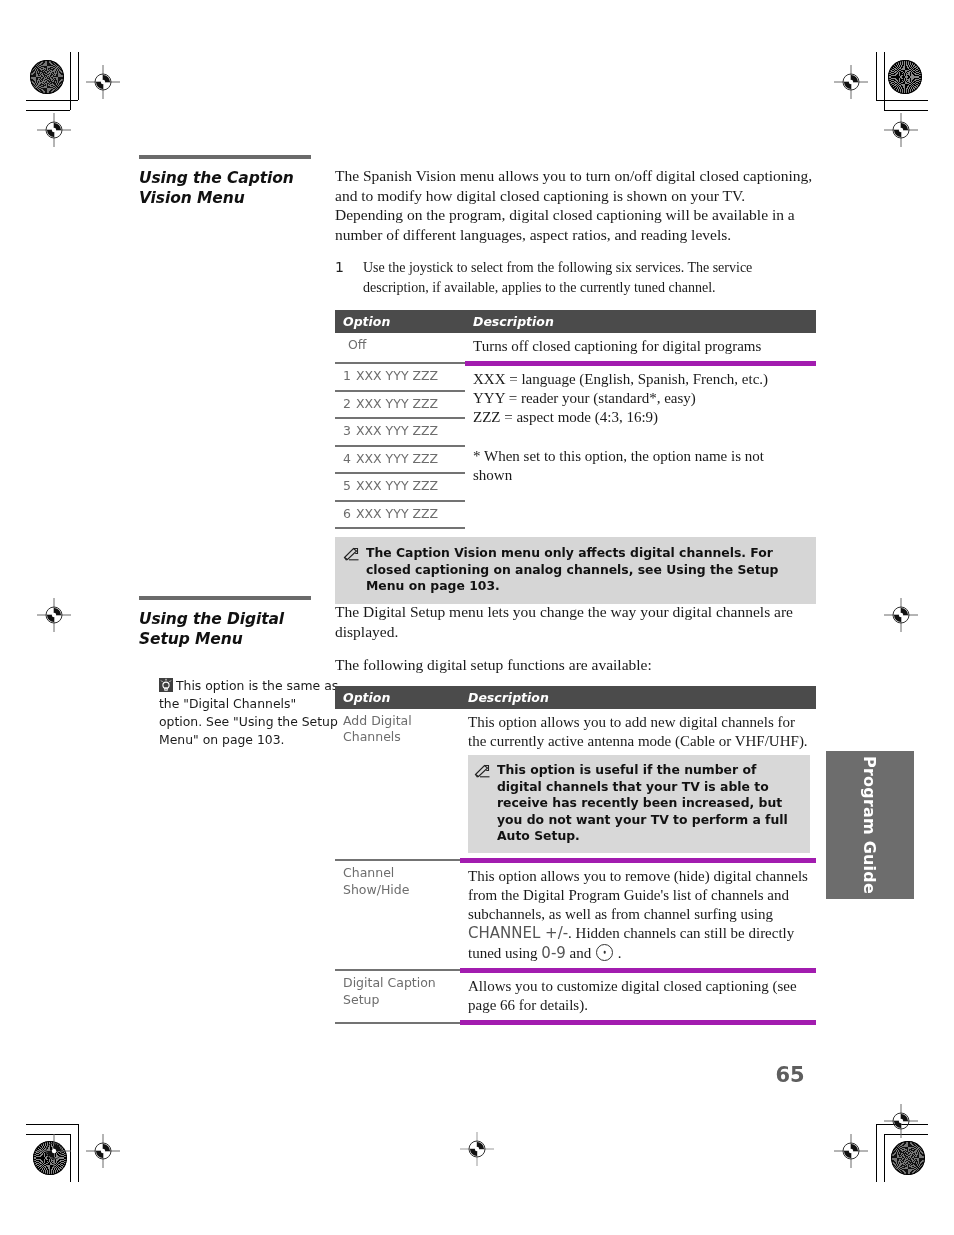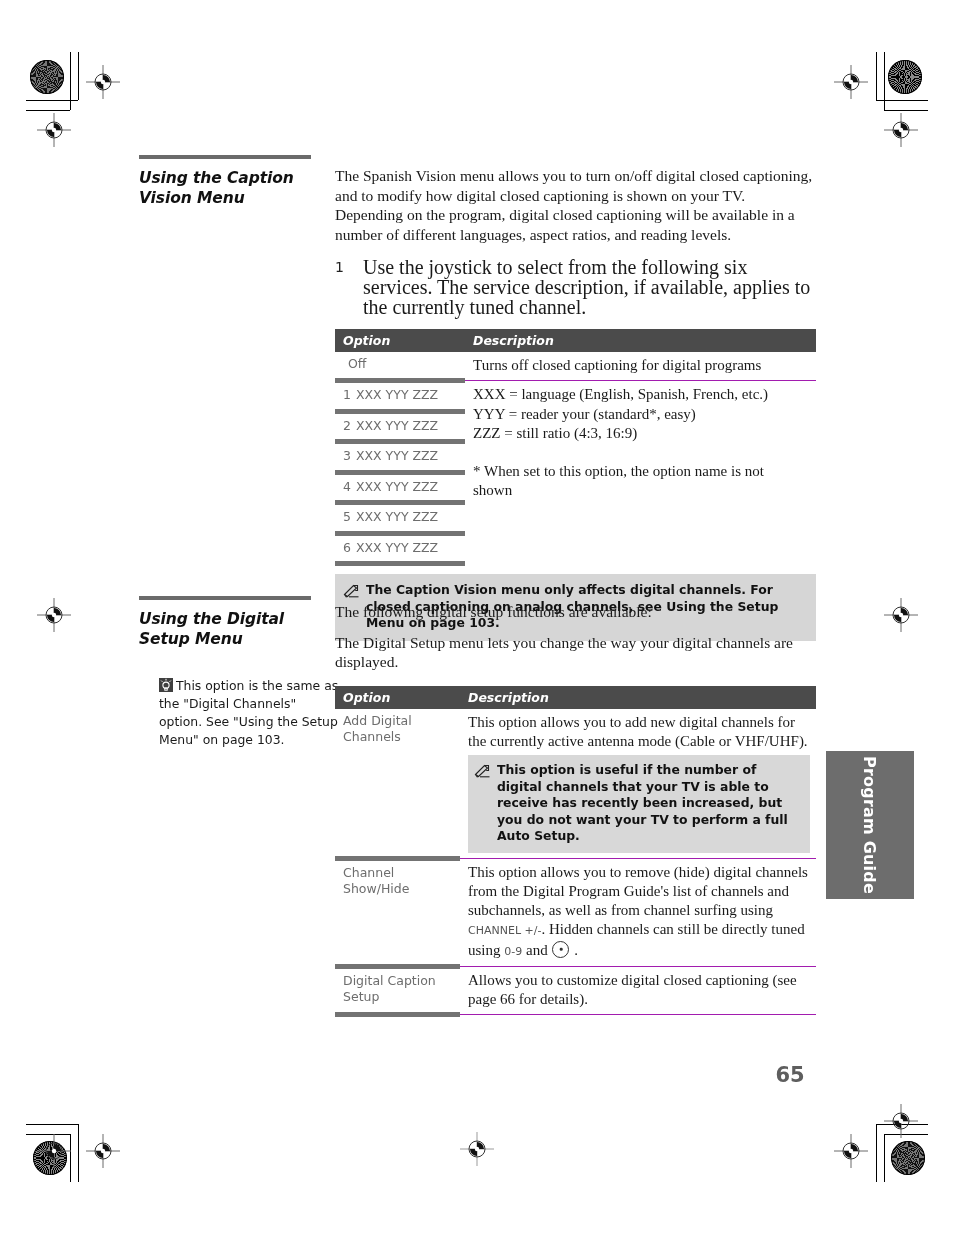--- a/index.html
+++ b/index.html
@@ -96,7 +96,7 @@
     line-height: 19.6px;
   }
   .step-body {
-    font-size: 20px;
+    font-size: 14px;
     line-height: 19.6px;
     flex: 1;
   }

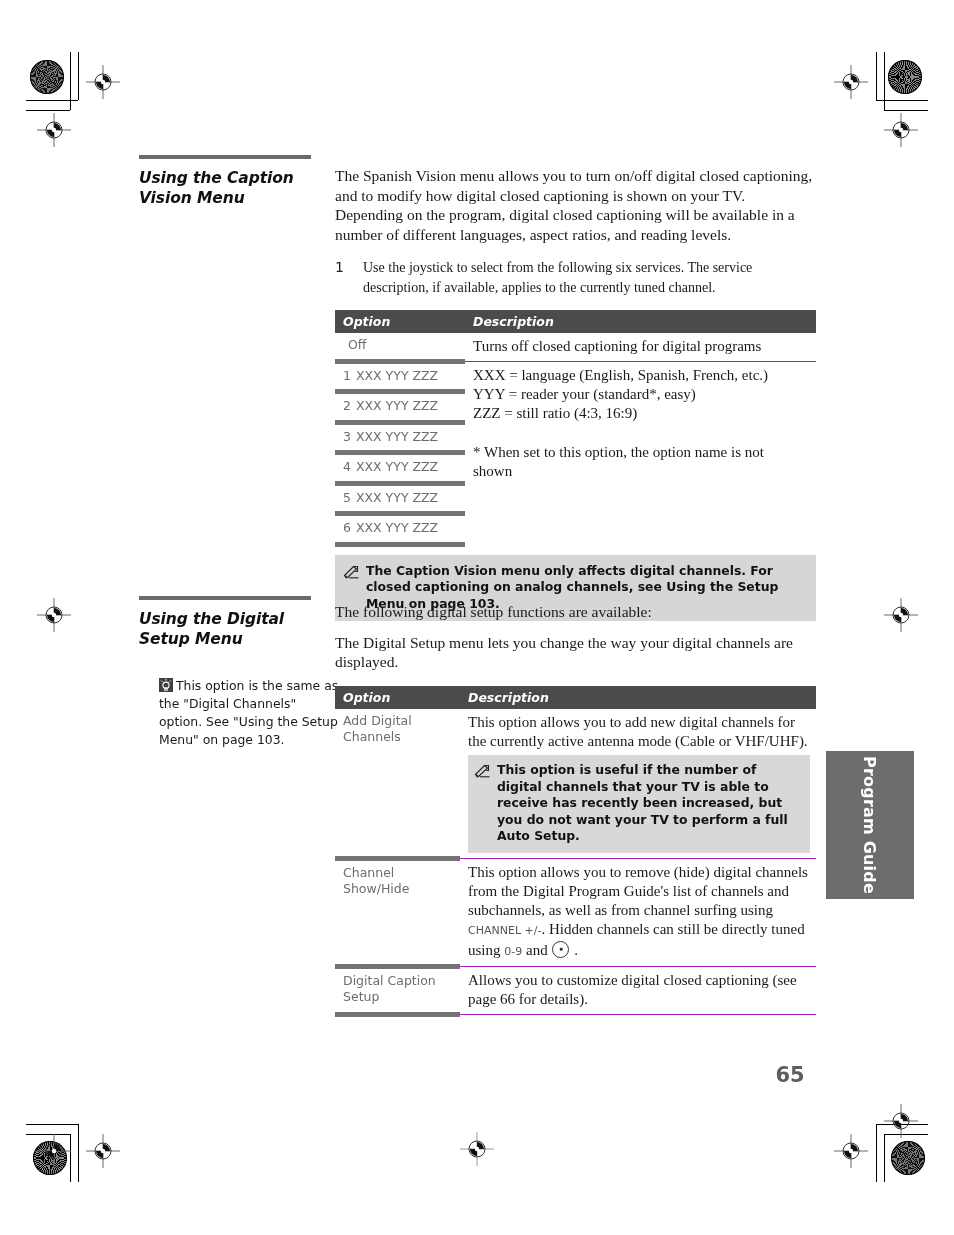--- a/index.html
+++ b/index.html
@@ -121,7 +121,7 @@
   table.opt td {
     vertical-align: top;
     padding: 4px 6px 5px 8px;
-    border-bottom: 5px solid #737373;
+    border-bottom: 2px solid #737373;
   }
   table.opt td.optcell {
     font-family: "DejaVu Sans", sans-serif;

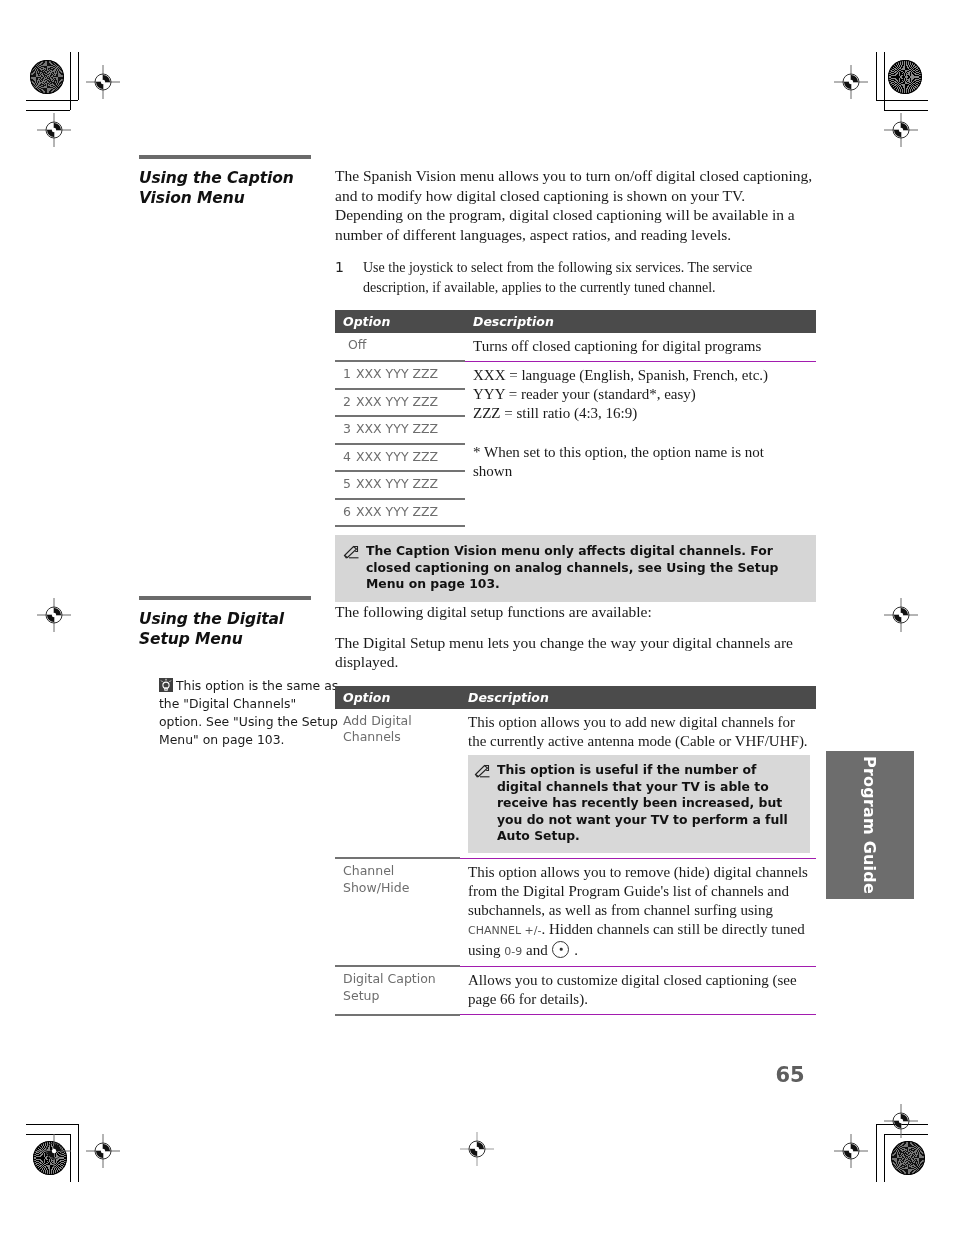--- a/index.html
+++ b/index.html
@@ -136,7 +136,7 @@
     color: #1a1a1a;
     border-bottom: none;
   }
-  table.opt td.desccell.ruled { border-bottom: 1px solid #a21caf; }
+  table.opt td.desccell.ruled { border-bottom: 5px solid #a21caf; }
 
   .cap-table { width: 481px; }
   .cap-table col.c1 { width: 130px; }

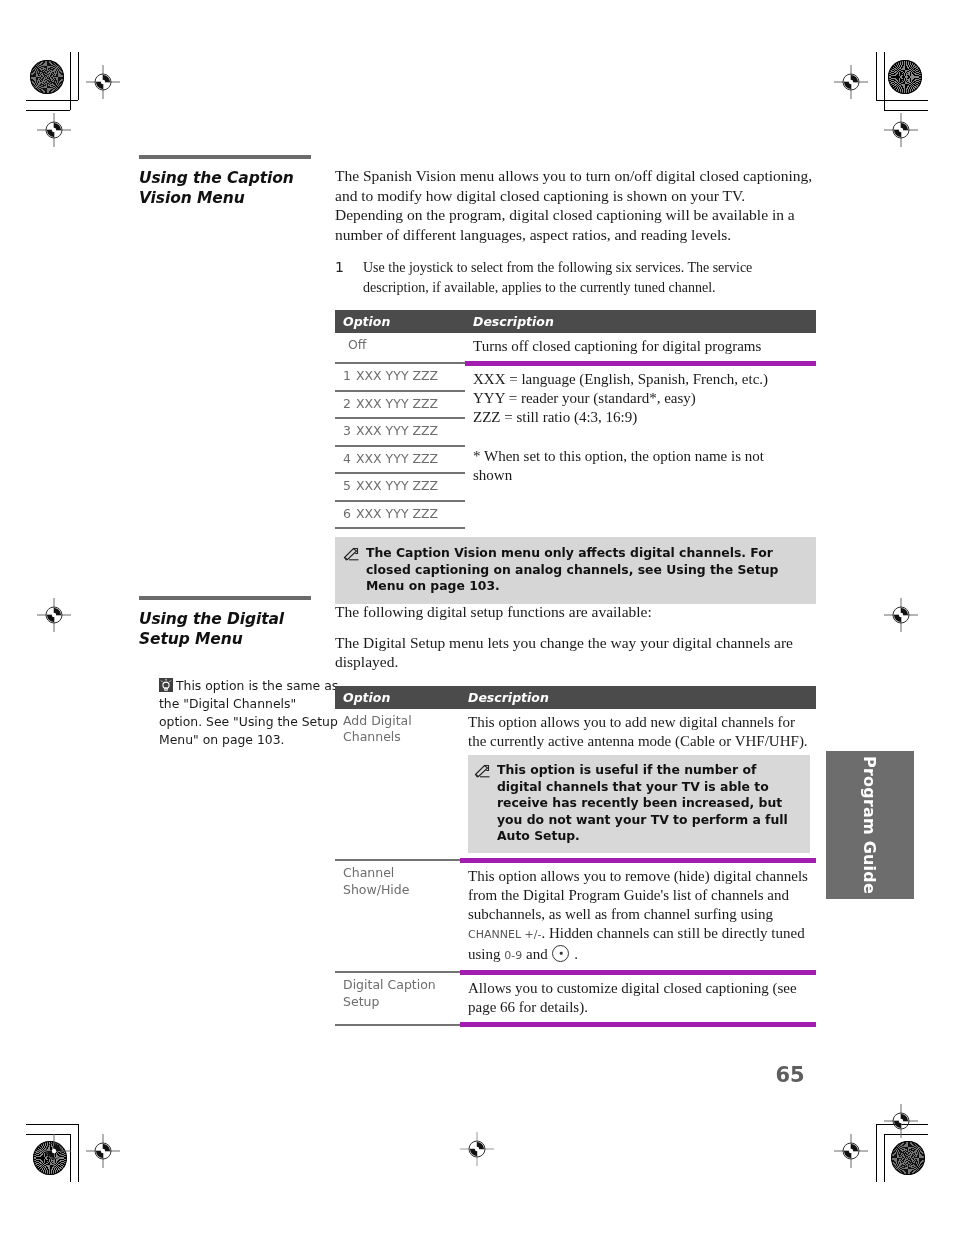--- a/index.html
+++ b/index.html
@@ -441,7 +441,7 @@
             <div class="desc-stack">
               <p>XXX = language (English, Spanish, French, etc.)</p>
               <p>YYY = reader your (standard*, easy)</p>
-              <p>ZZZ = still ratio (4:3, 16:9)</p>
+              <p>ZZZ = aspect mode (4:3, 16:9)</p>
               <p class="gap">* When set to this option, the option name is not shown</p>
             </div>
           </td>

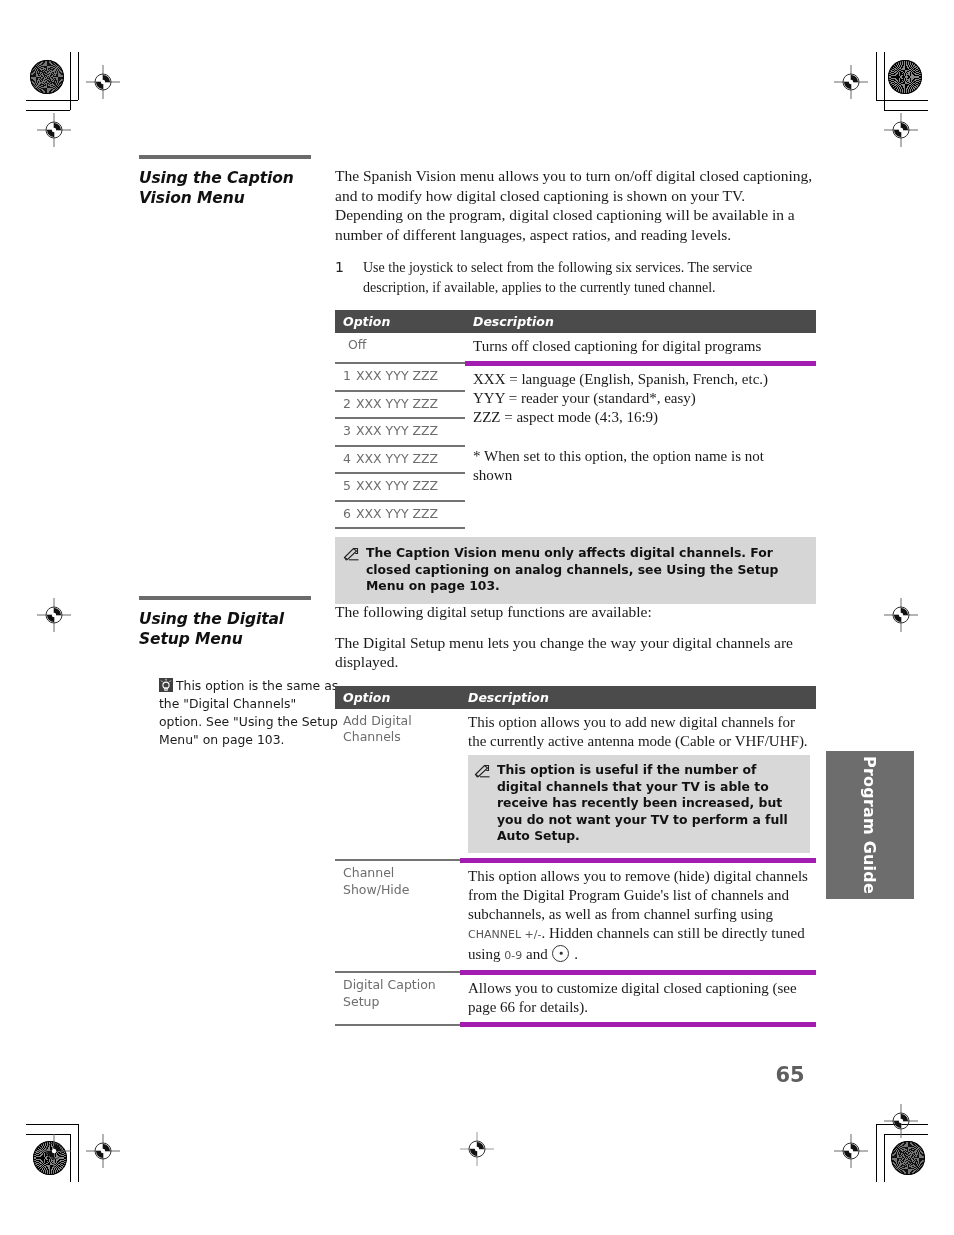--- a/index.html
+++ b/index.html
@@ -506,8 +506,8 @@
   </div>
 
   <div class="right-col" style="top:602px;">
+    <p class="body">The Digital Setup menu lets you change the way your digital channels are displayed.</p>
     <p class="body" style="margin-bottom:11px;">The following digital setup functions are available:</p>
-    <p class="body">The Digital Setup menu lets you change the way your digital channels are displayed.</p>
 
     <table class="opt dig-table">
       <colgroup>

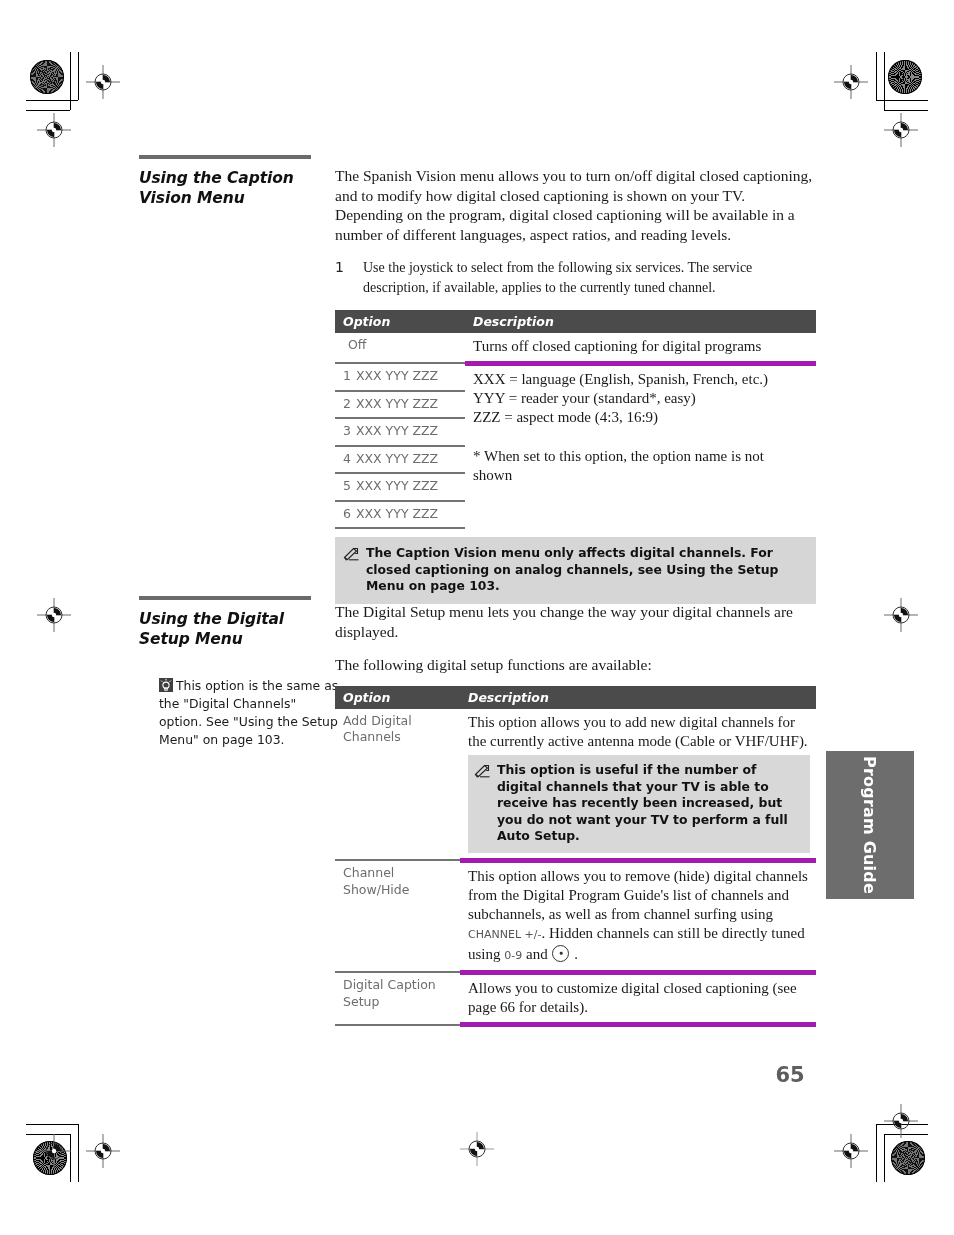--- a/index.html
+++ b/index.html
@@ -195,7 +195,7 @@
   
   .keycap {
     font-family: "DejaVu Sans", sans-serif;
-    font-size: 11px;
+    font-size: 15px;
     color: #555;
   }
   .dot-btn {

